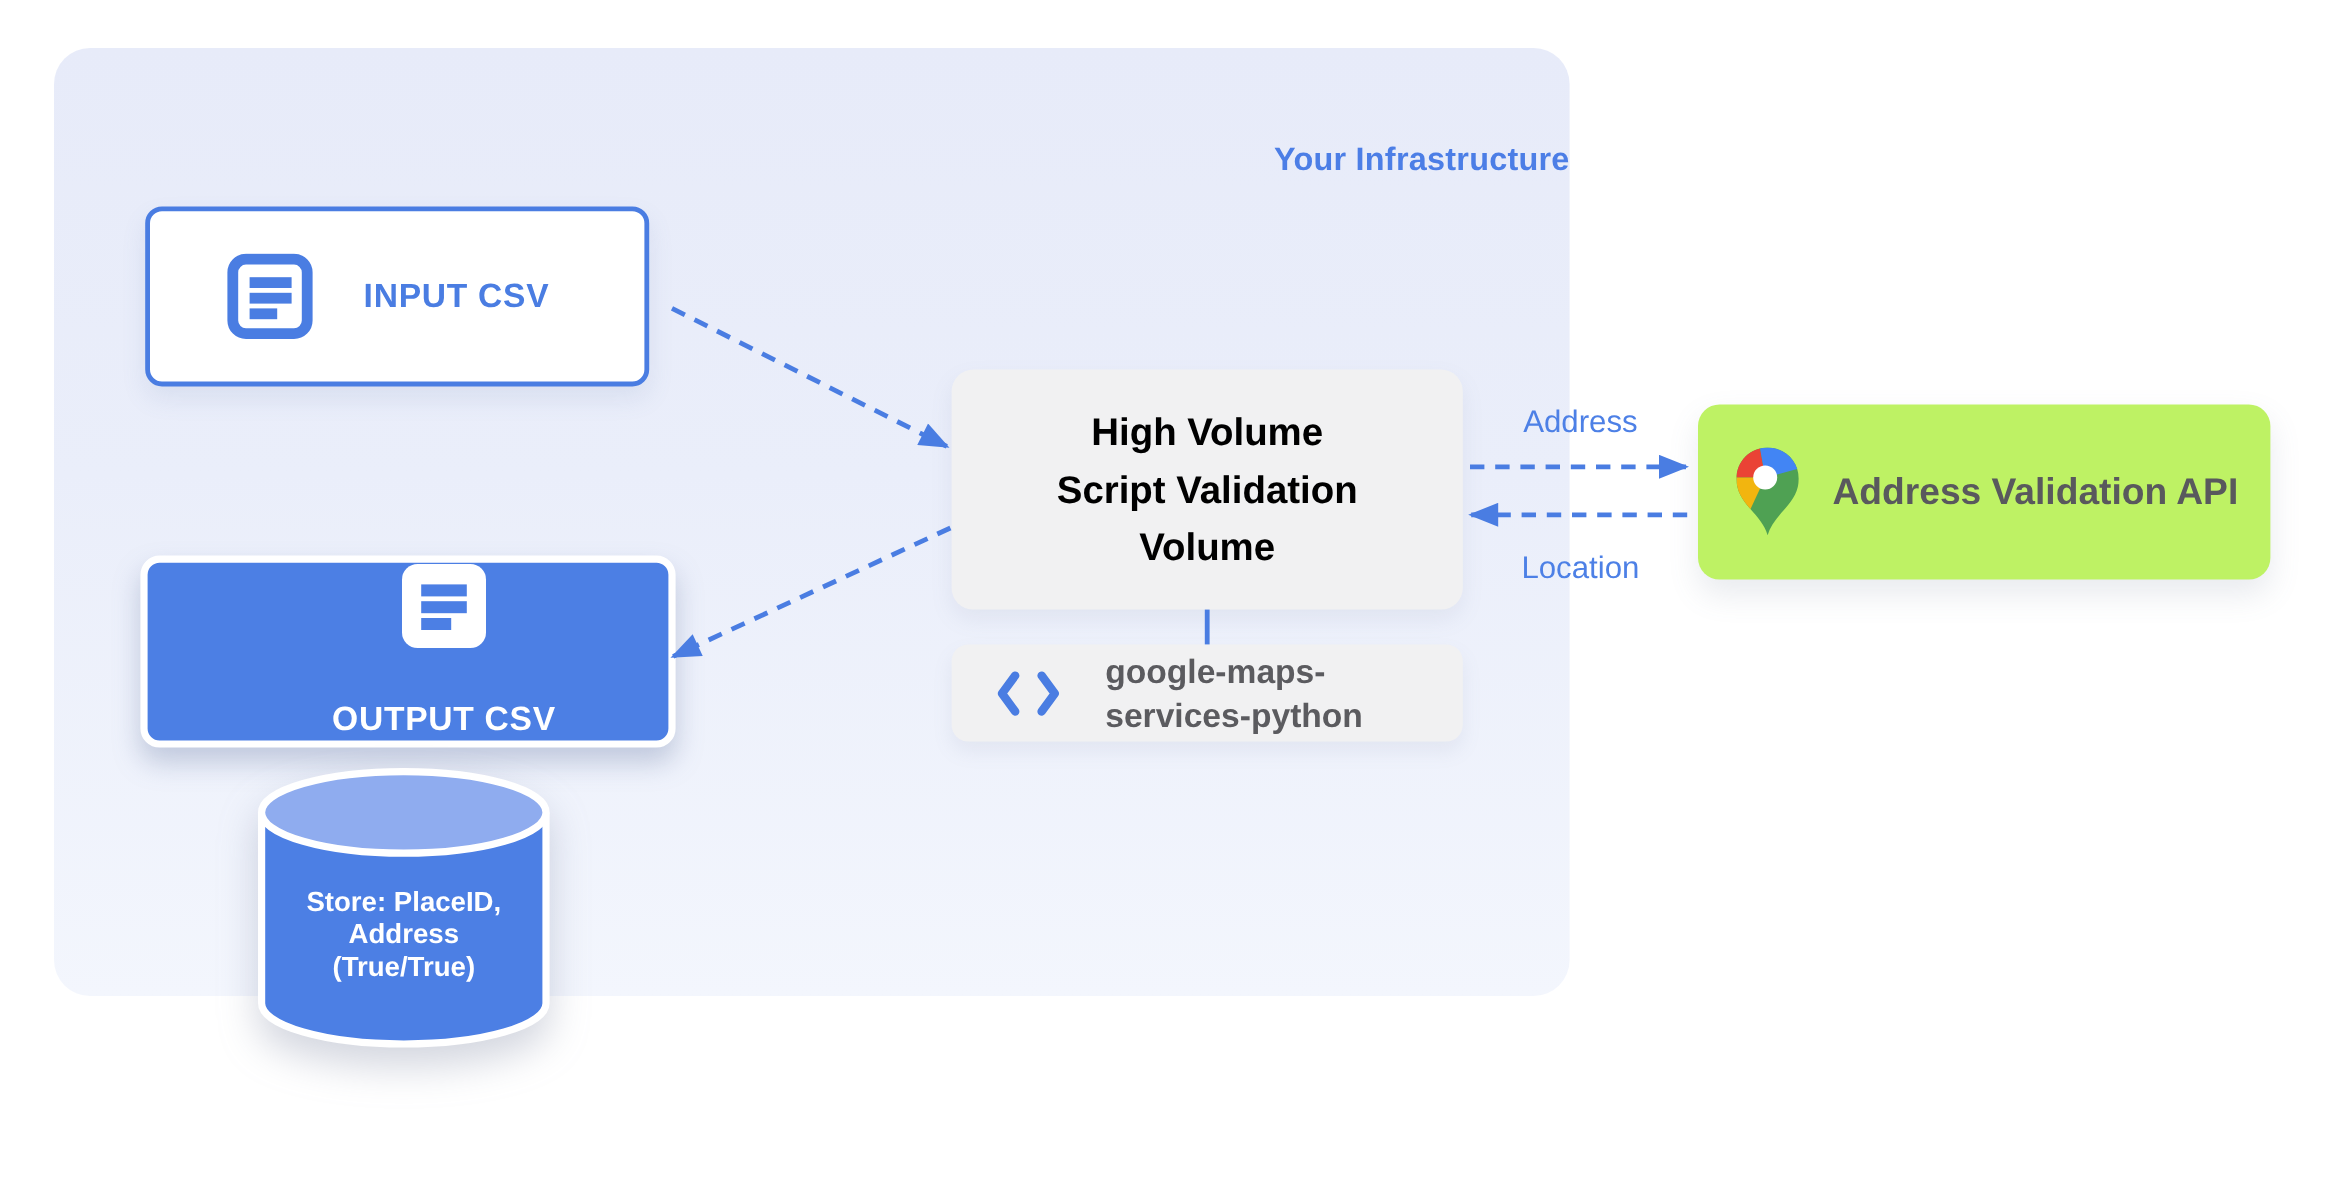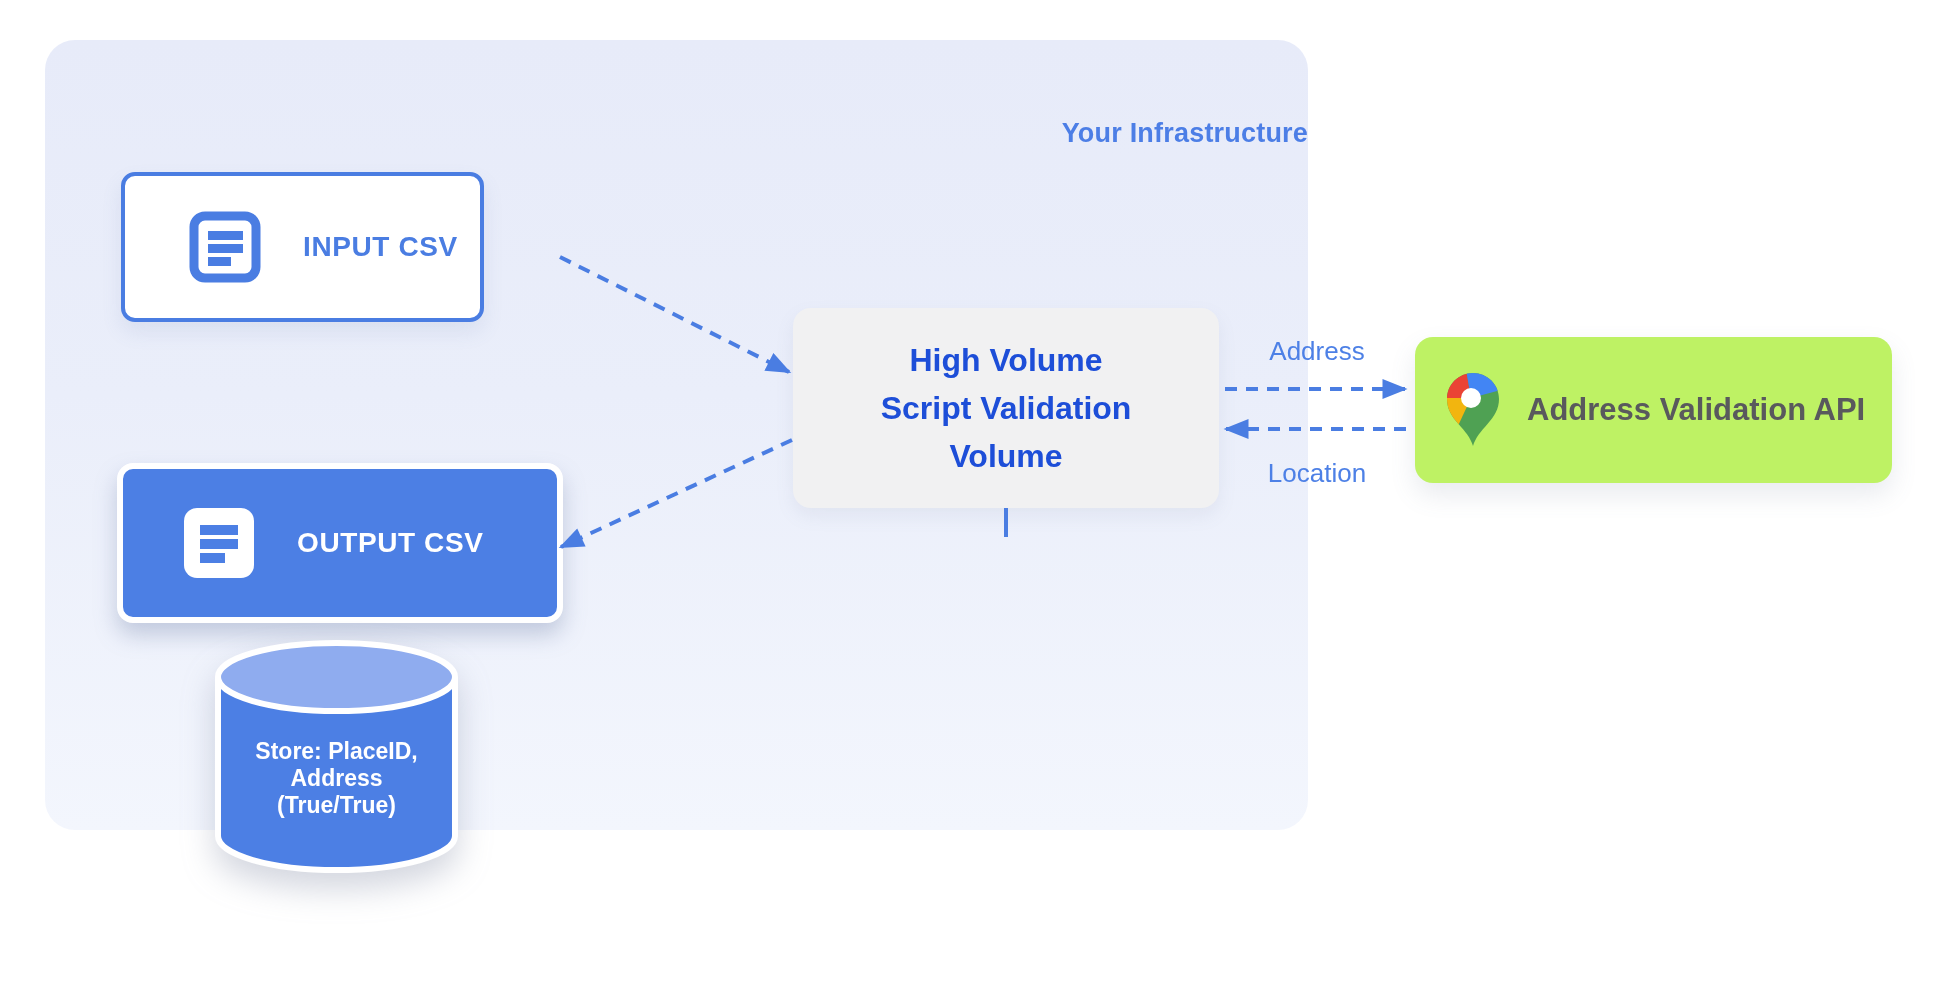--- a/index.html
+++ b/index.html
@@ -41,7 +41,7 @@
 
   .input-box {
     left: 121px; top: 172px;
-    width: 363px; height: 150px;
+    width: 420px; height: 150px;
     background: #ffffff;
     border: 4px solid #4a7de2;
     border-radius: 14px;

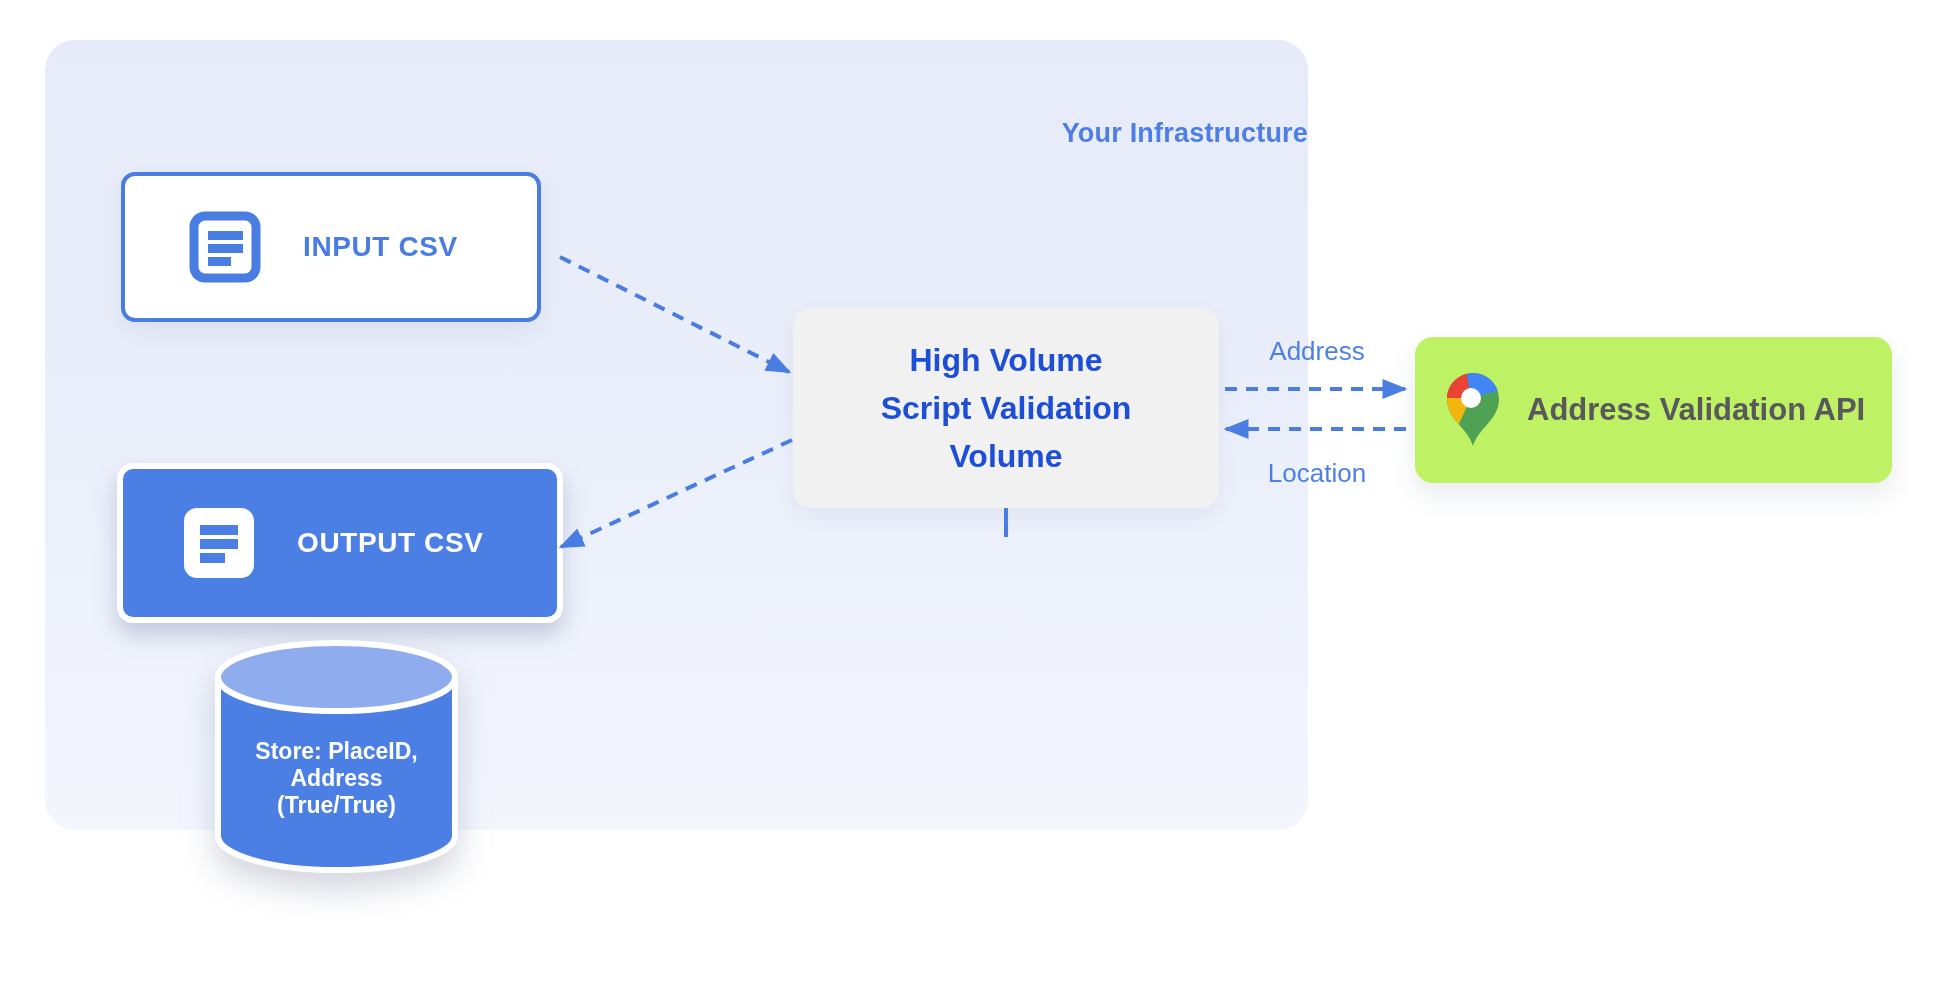--- a/index.html
+++ b/index.html
@@ -108,7 +108,7 @@
     font-size: 32px;
     font-weight: 700;
     line-height: 48px;
-    color: #1d4ed8;
+    color: #000000;
     text-align: center;
   }
 

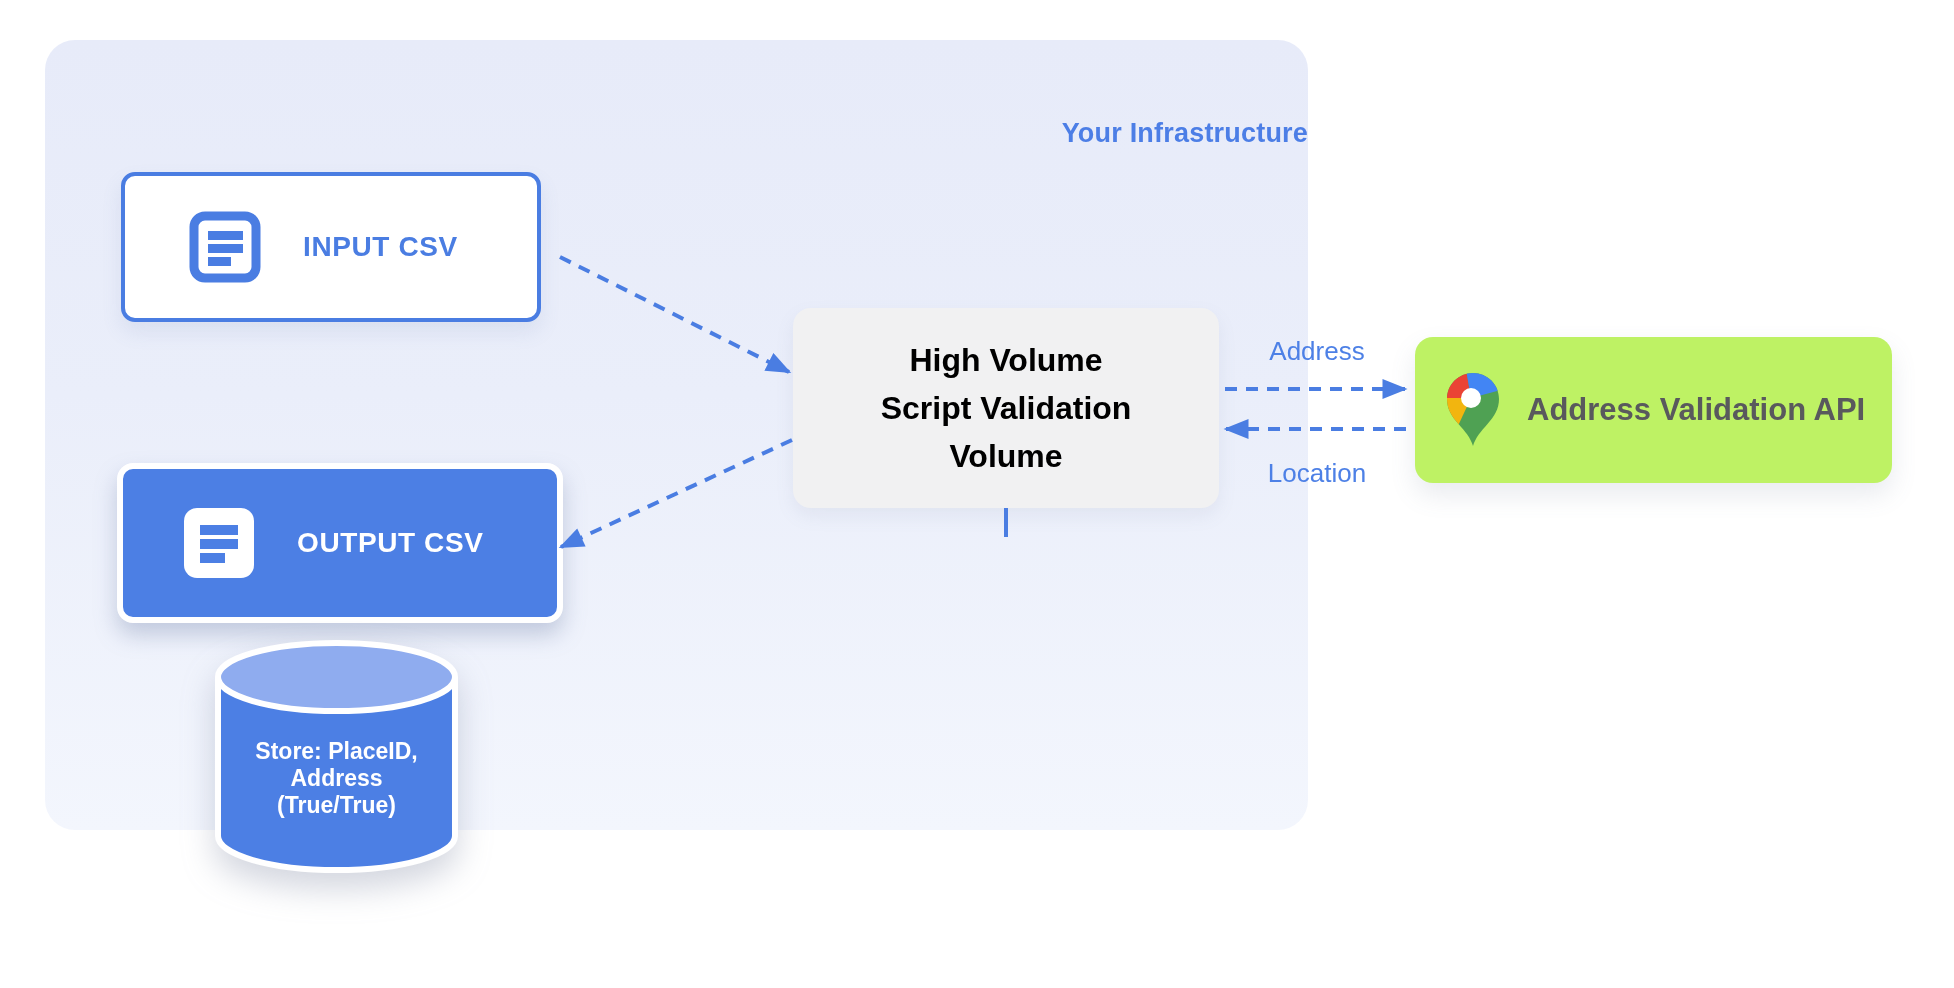--- a/index.html
+++ b/index.html
@@ -212,6 +212,16 @@
     <span>Volume</span>
   </div>
 
+  <div class="node gms-box">
+    <svg width="52" height="38" viewBox="0 0 52 38">
+      <path d="M15 4 L4 19 L15 34" fill="none" stroke="#4a7de2" stroke-width="7" stroke-linecap="round" stroke-linejoin="round"></path>
+      <path d="M37 4 L48 19 L37 34" fill="none" stroke="#4a7de2" stroke-width="7" stroke-linecap="round" stroke-linejoin="round"></path>
+    </svg>
+    <div class="gms-text">
+      <span>google-maps-</span>
+      <span>services-python</span>
+    </div>
+  </div>
 
   <div class="node api-box">
     <svg width="56" height="78" viewBox="0 0 56 78">

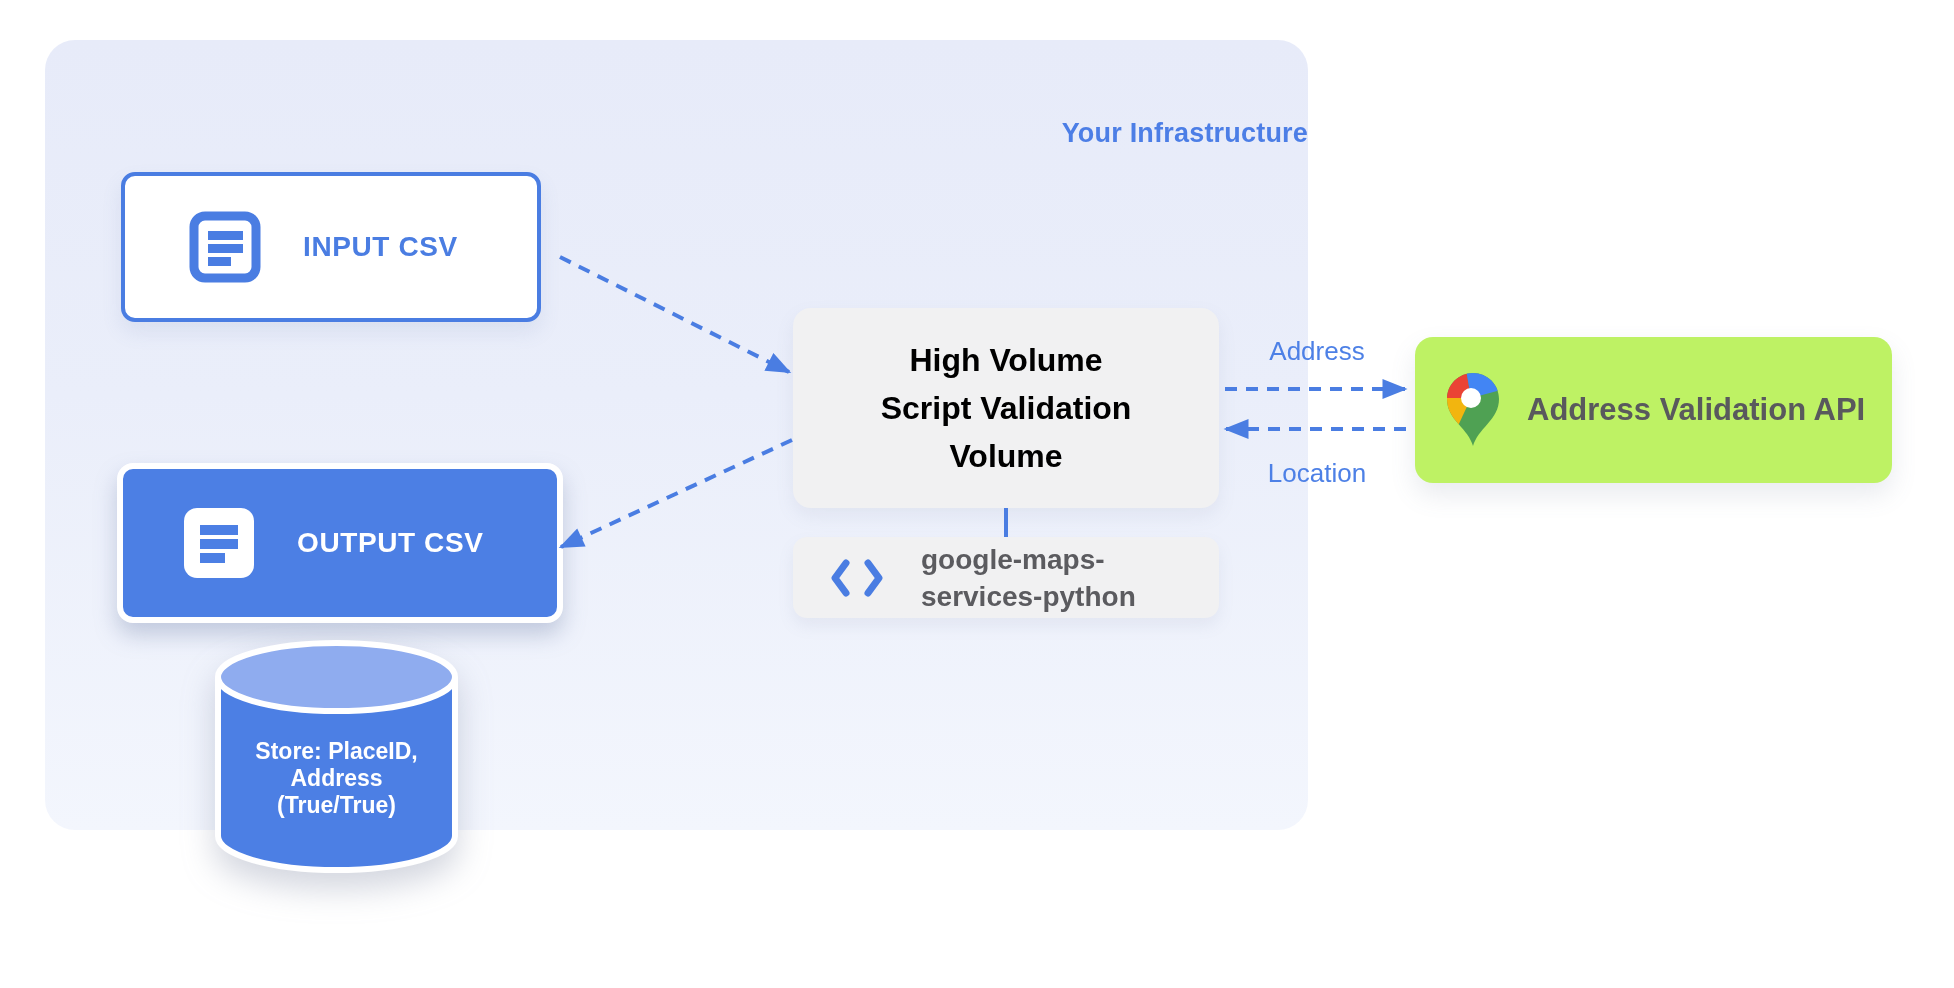--- a/index.html
+++ b/index.html
@@ -65,6 +65,7 @@
     padding-left: 60px;
     gap: 42px;
     box-shadow: 0 12px 22px rgba(110, 125, 165, 0.35);
+    flex-direction: column;
   }
   .output-box .label {
     font-size: 28px;

